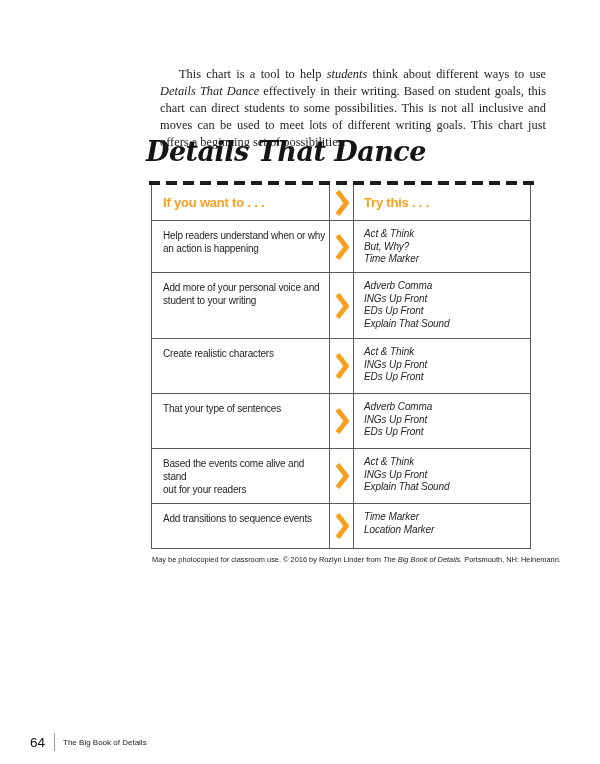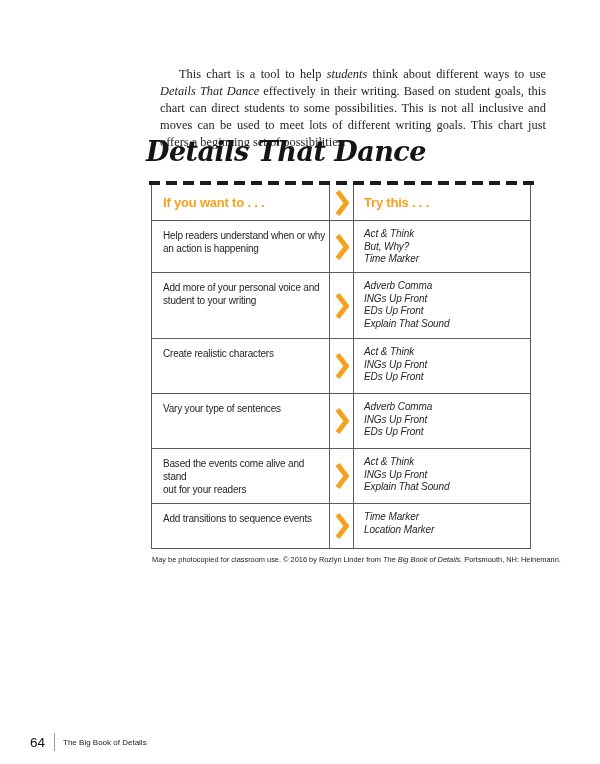--- a/index.html
+++ b/index.html
@@ -147,7 +147,7 @@
   </div>
 
   <div class="trow">
-    <div class="cell c1 goal">Vary your type of sentences</div>
+    <div class="cell c1 goal">That your type of sentences</div>
     <div class="cell c2">
       <svg class="chevron" width="14" height="28" viewBox="0 0 14 28">
               <path d="M2.5 2.5 L11.5 14 L2.5 25.5"></path>

